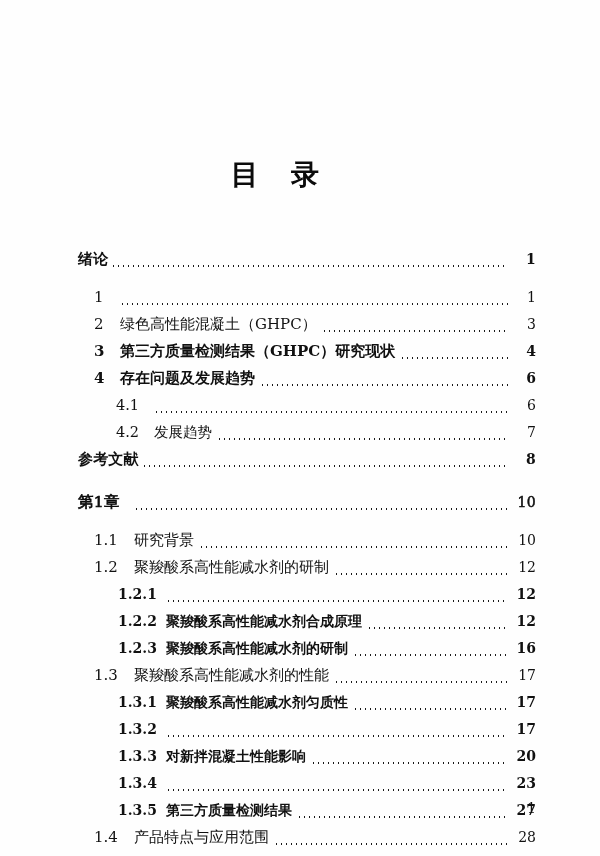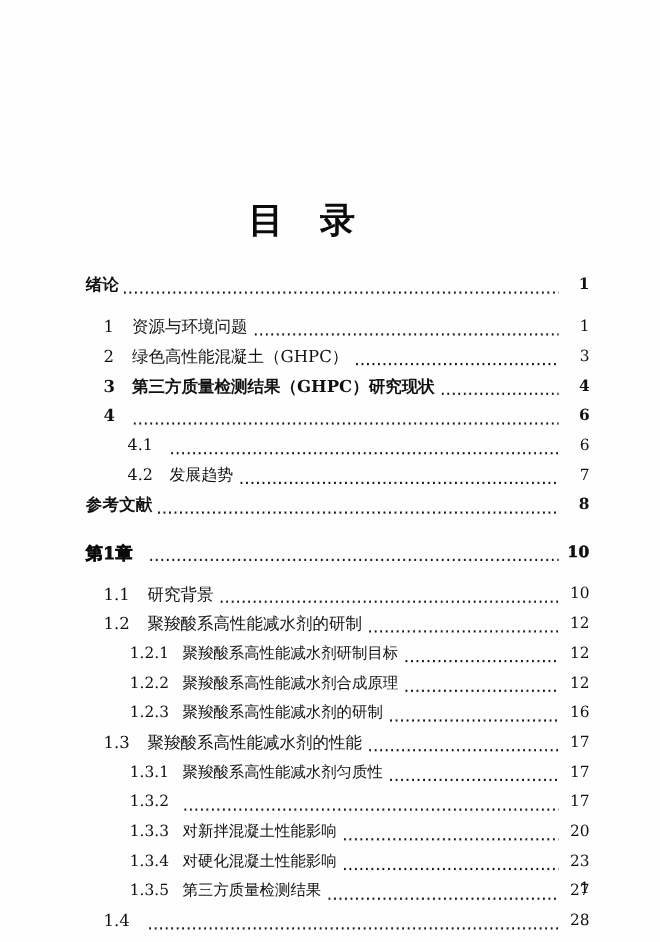--- a/index.html
+++ b/index.html
@@ -27,11 +27,11 @@
   
   .toc-title {
     position: absolute;
-    top: 179px;
+    top: 156px;
     left: 0;
     width: 556px;
     text-align: center;
-    font-size: 32px;
+    font-size: 28px;
     font-weight: 700;
     letter-spacing: 0.22em;
     font-family: "DejaVu Serif", "Liberation Serif", serif;

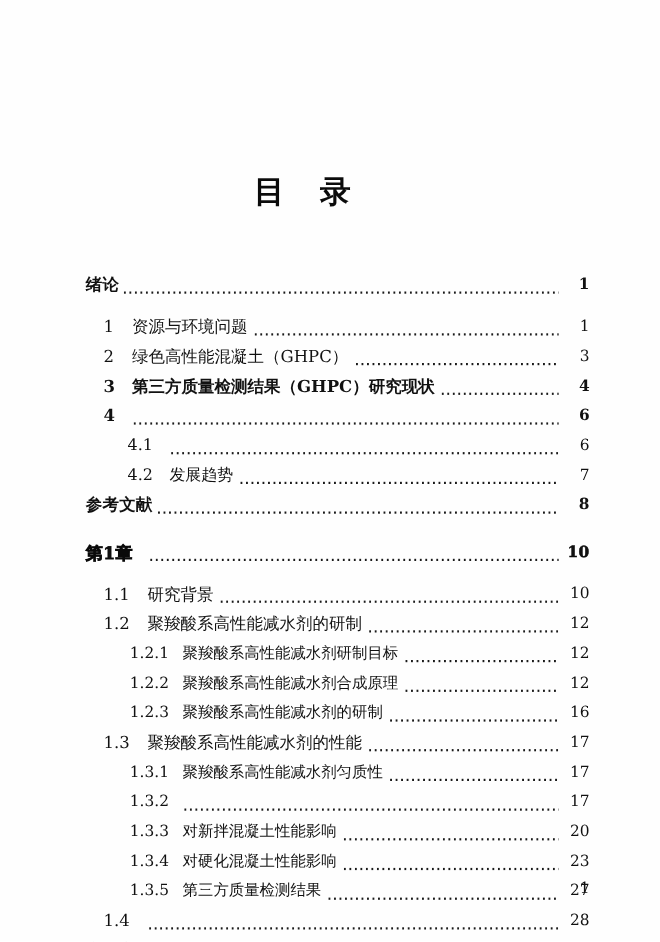--- a/index.html
+++ b/index.html
@@ -183,7 +183,6 @@
       <div class="gap-sm"></div>
       <div class="entry lv-1">
         <span class="num">1</span>
-        <span class="label">资源与环境问题</span>
         <span class="leader"></span>
         <span class="page-no">1</span>
       </div>

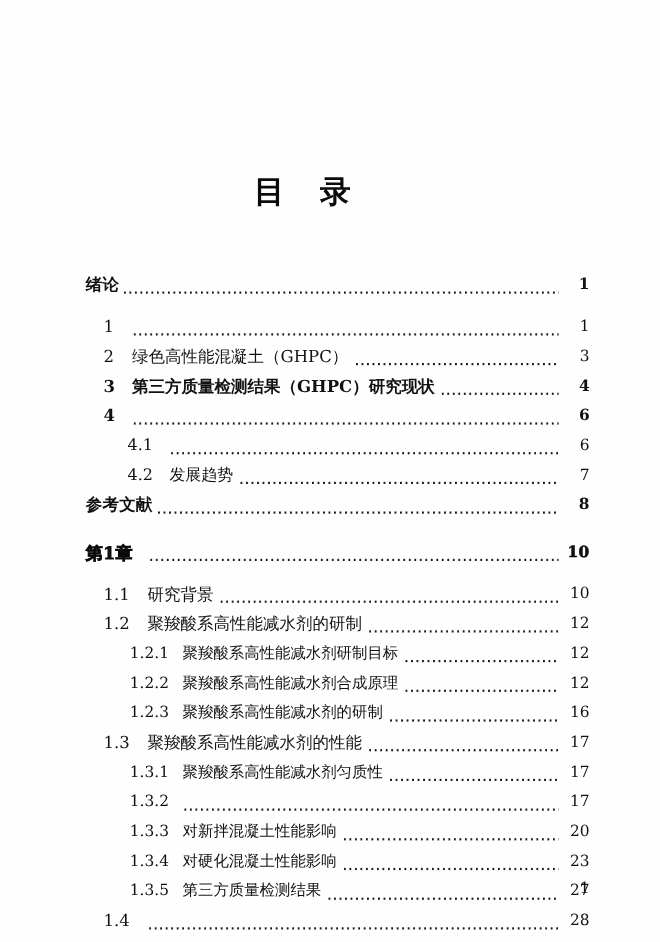--- a/index.html
+++ b/index.html
@@ -200,6 +200,7 @@
       </div>
       <div class="entry lv-1 strong">
         <span class="num">4</span>
+        <span class="label">存在问题及发展趋势</span>
         <span class="leader"></span>
         <span class="page-no">6</span>
       </div>

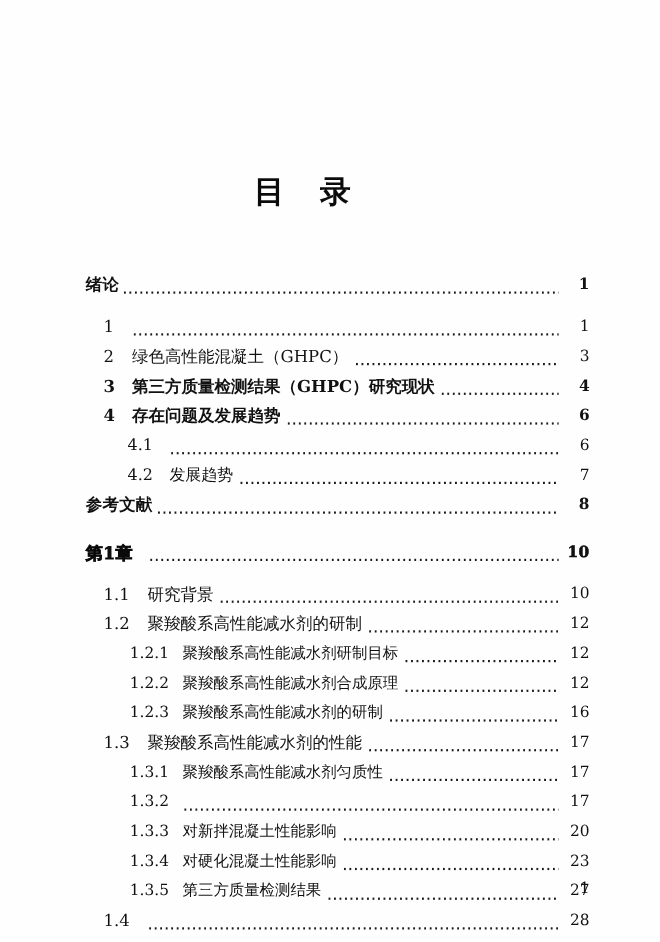--- a/index.html
+++ b/index.html
@@ -123,7 +123,7 @@
 
   
   .lv-chapter {
-    font-weight: 700;
+    font-weight: 400;
     font-size: 15.5px;
     letter-spacing: 0.02em;
     -webkit-text-stroke: 0.5px #0a0a0a;

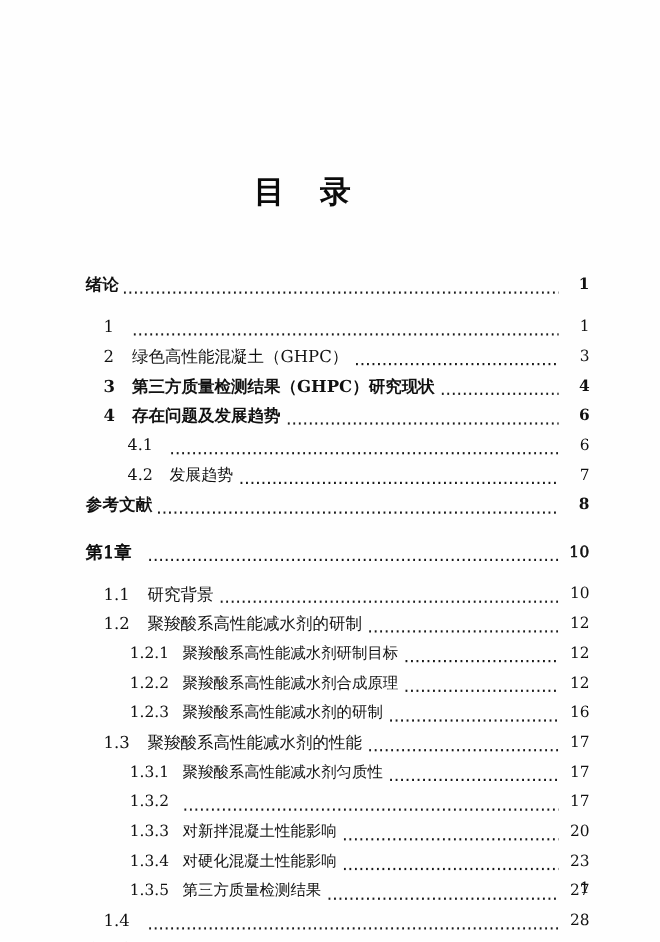--- a/index.html
+++ b/index.html
@@ -145,7 +145,7 @@
   .lv-sub {
     font-size: 14px;
     padding-left: 40px;
-    font-weight: 400;
+    font-weight: 700;
   }
   .lv-sub .num { width: 48px; }
 

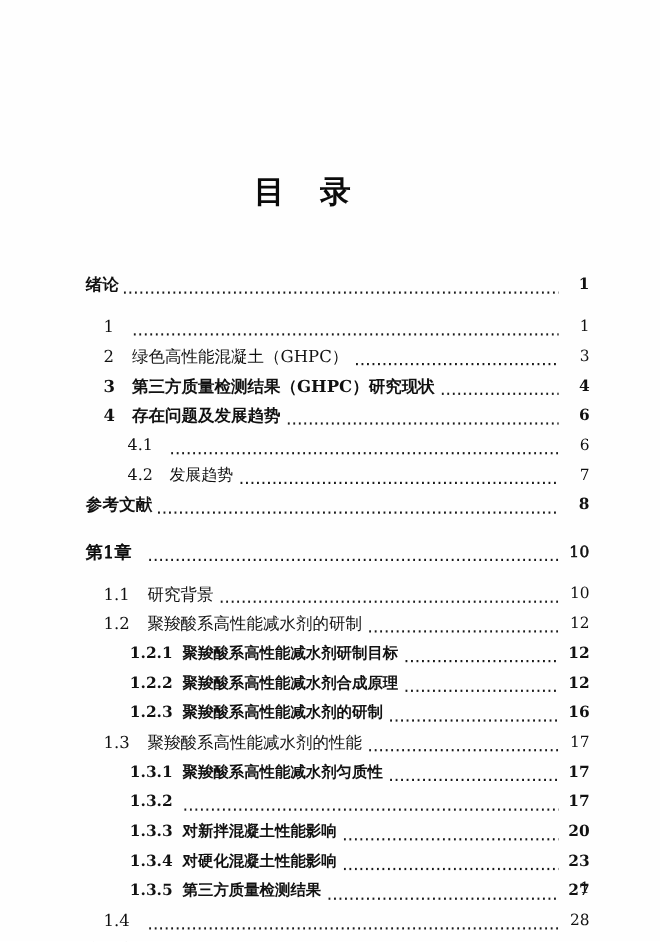--- a/index.html
+++ b/index.html
@@ -241,7 +241,6 @@
       </div>
       <div class="entry lv-sub">
         <span class="num">1.2.1</span>
-        <span class="label">聚羧酸系高性能减水剂研制目标</span>
         <span class="leader"></span>
         <span class="page-no">12</span>
       </div>

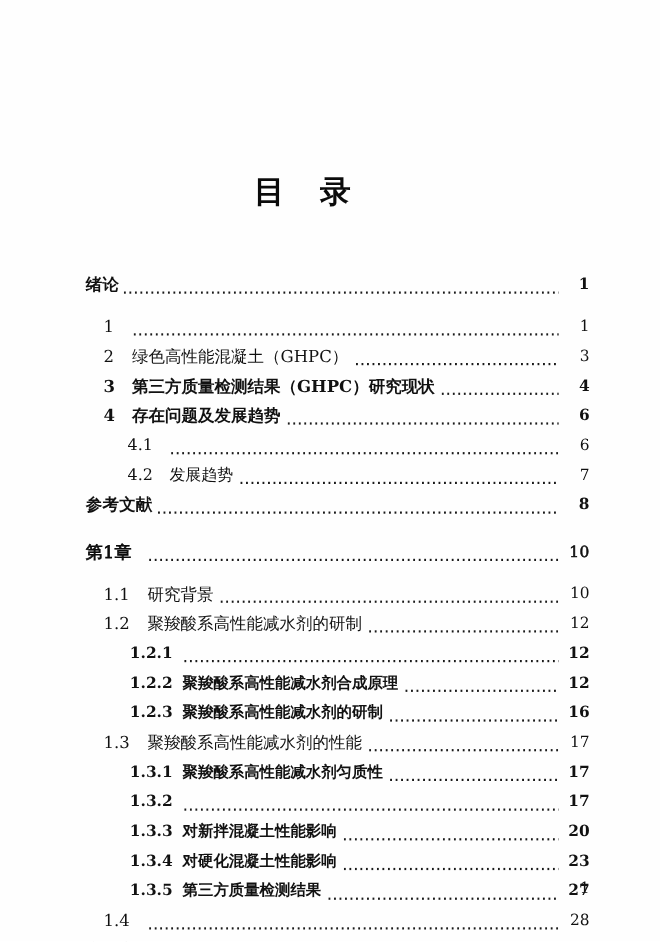--- a/index.html
+++ b/index.html
@@ -281,7 +281,6 @@
       </div>
       <div class="entry lv-sub">
         <span class="num">1.3.4</span>
-        <span class="label">对硬化混凝土性能影响</span>
         <span class="leader"></span>
         <span class="page-no">23</span>
       </div>

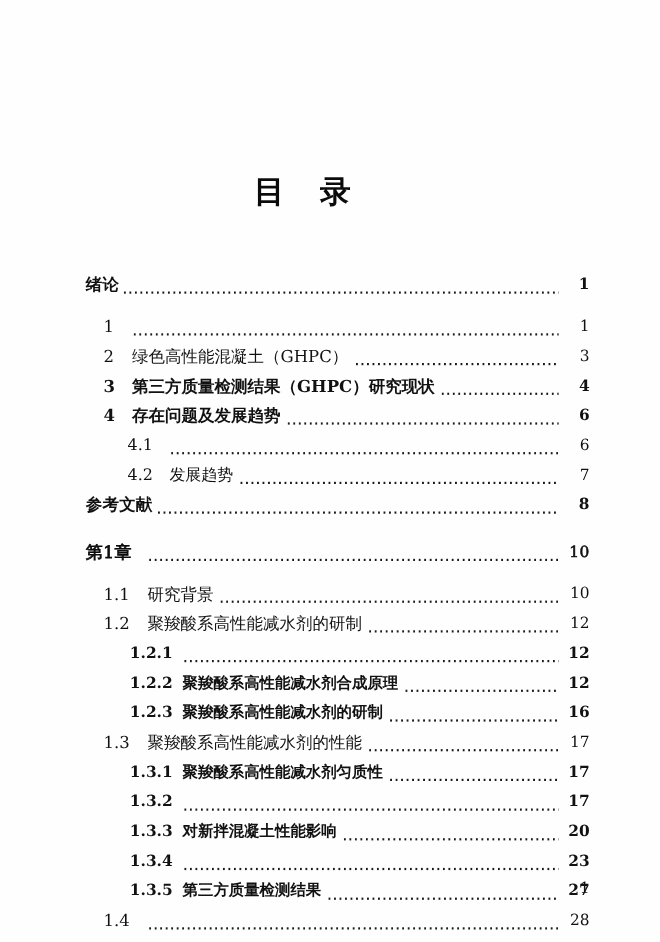--- a/index.html
+++ b/index.html
@@ -292,6 +292,7 @@
       </div>
       <div class="entry lv-sec">
         <span class="num">1.4</span>
+        <span class="label">产品特点与应用范围</span>
         <span class="leader"></span>
         <span class="page-no">28</span>
       </div>

